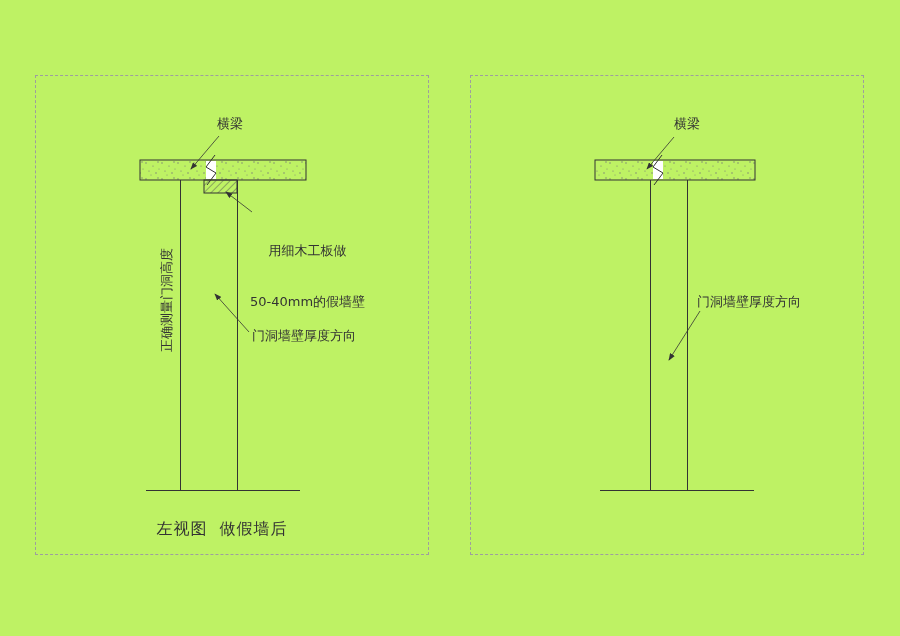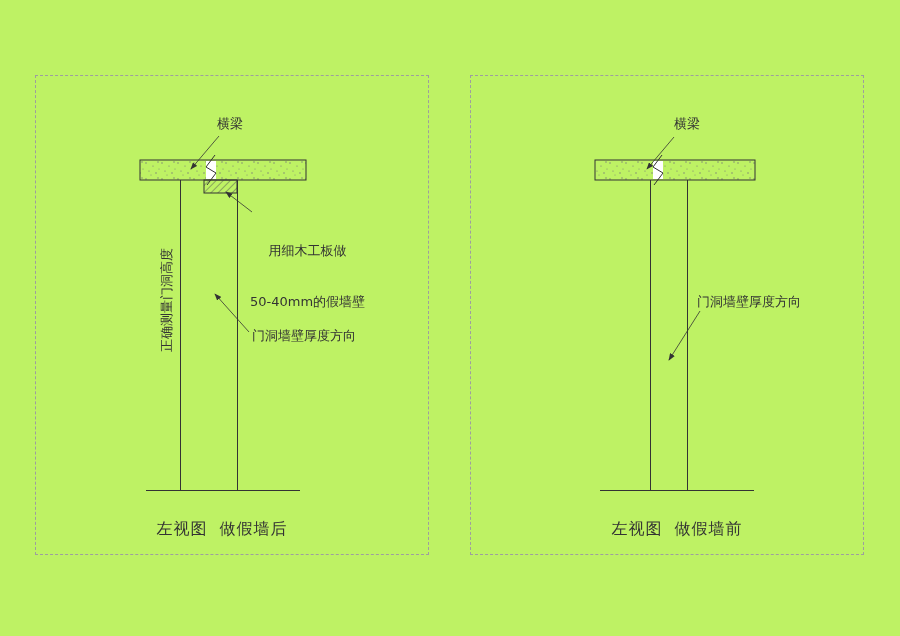--- a/index.html
+++ b/index.html
@@ -137,7 +137,6 @@
 
   <div class="label" style="left:697px; top:293px;">门洞墙壁厚度方向</div>
 
-  <div class="caption" style="left:577px;">左视图  做假墙前</div>
 
 </div>
 

